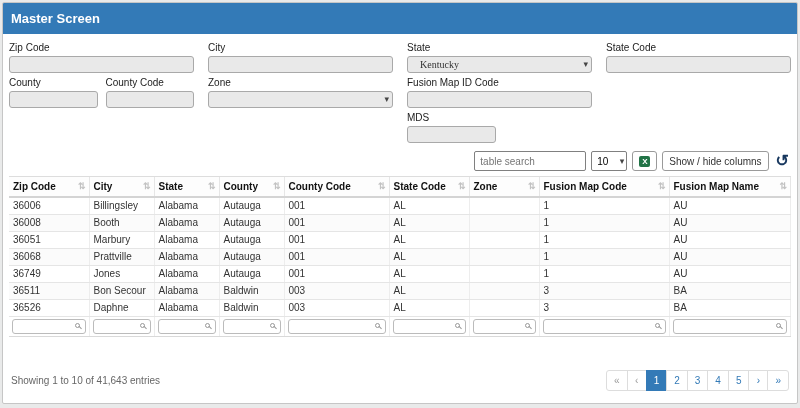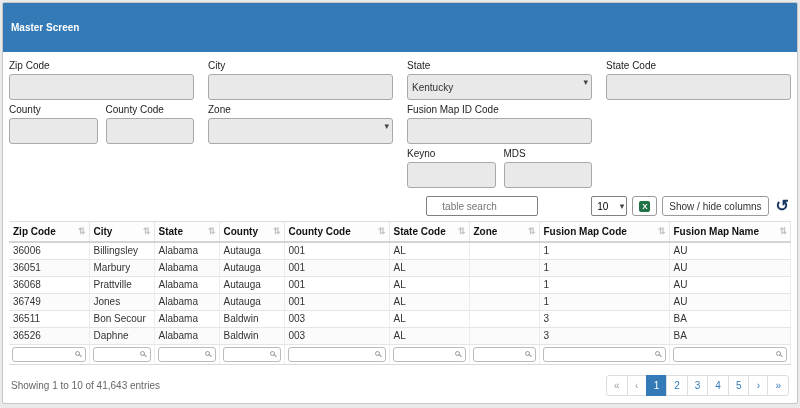--- a/index.html
+++ b/index.html
@@ -19,8 +19,8 @@
     height:402px;display:flex;flex-direction:column;
   }
   .panel-heading{
-    background:var(--blue);color:#fff;font-weight:bold;font-size:10px;
-    padding:19px 8px;border-radius:1px 1px 0 0;
+    background:var(--blue);color:#fff;font-weight:bold;font-size:13px;
+    padding:8px 8px;border-radius:1px 1px 0 0;
   }
   .panel-body{padding:4px 6px 0;flex:1;display:flex;flex-direction:column;}
   

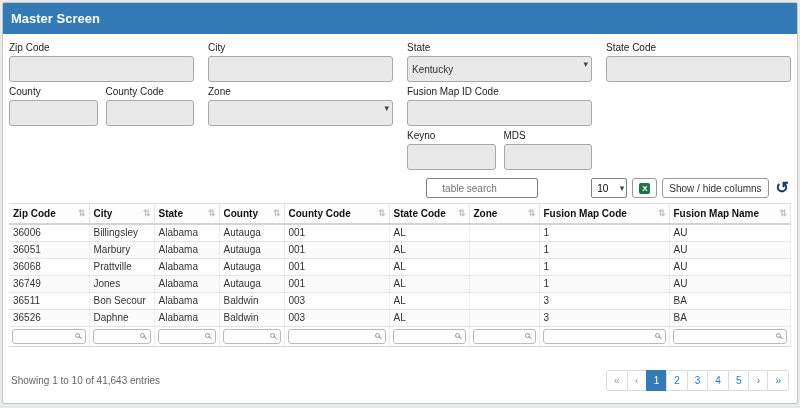--- a/index.html
+++ b/index.html
@@ -28,9 +28,9 @@
   .split{display:grid;grid-template-columns:1fr 1fr;column-gap:8px;}
   .field label{display:block;font-size:10px;color:#222;margin:4px 0 3px;}
   .f-input,.f-select{
-    width:100%;height:26px;background:#e9e9e9;border:1px solid #a9a9a9;
-    border-radius:3px;font-size:10px;padding:1px 4px;color:#333;
-    font-family:Liberation Sans, sans-serif;
+    width:100%;height:17px;background:#e9e9e9;border:1px solid #a9a9a9;
+    border-radius:3px;font-size:10px;padding:1px 12px;color:#333;
+    font-family:Liberation Serif, serif;
   }
   .select-wrap{position:relative;}
   .f-select{appearance:none;-webkit-appearance:none;padding-right:14px;}

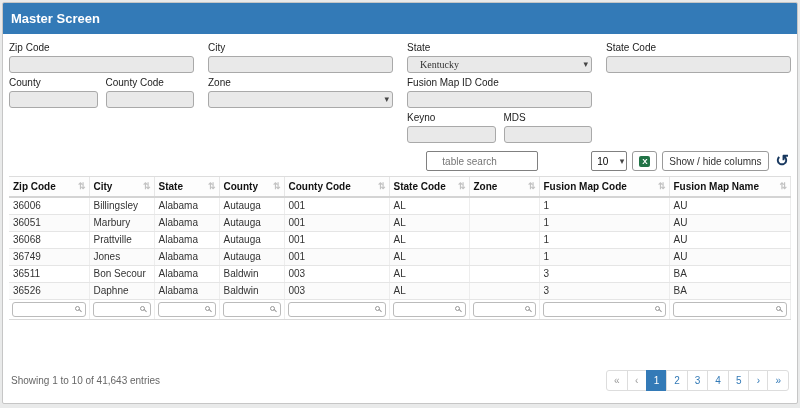--- a/index.html
+++ b/index.html
@@ -175,10 +175,6 @@
         <div></div>
         <div></div>
         <div class="split">
-          <div class="field">
-            <label>Keyno</label>
-            <input class="f-input" value="" style="">
-          </div>
           <div class="field">
             <label>MDS</label>
             <input class="f-input" value="" style="">

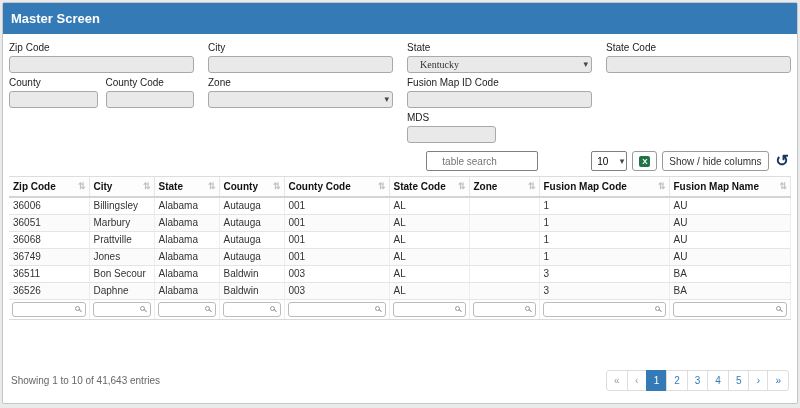--- a/index.html
+++ b/index.html
@@ -44,7 +44,7 @@
   }
   .search-input{
     width:112px;height:20px;border:1px solid #808080;border-radius:2px;
-    font-size:10px;padding:1px 15px;background:#fff;color:#333;
+    font-size:10px;padding:1px 5px;background:#fff;color:#333;
     font-family:"Liberation Sans", sans-serif;
   }
   .pagesize-wrap{position:relative;margin-left:48px;}

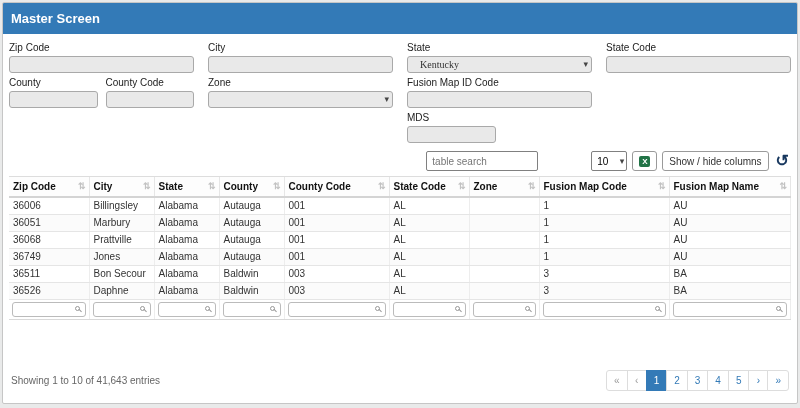--- a/index.html
+++ b/index.html
@@ -47,7 +47,7 @@
     font-size:10px;padding:1px 5px;background:#fff;color:#333;
     font-family:"Liberation Sans", sans-serif;
   }
-  .pagesize-wrap{position:relative;margin-left:48px;}
+  .pagesize-wrap{position:relative;}
   .pagesize-select{
     appearance:none;-webkit-appearance:none;height:20px;width:36px;
     border:1px solid #808080;border-radius:2px;background:#fff;

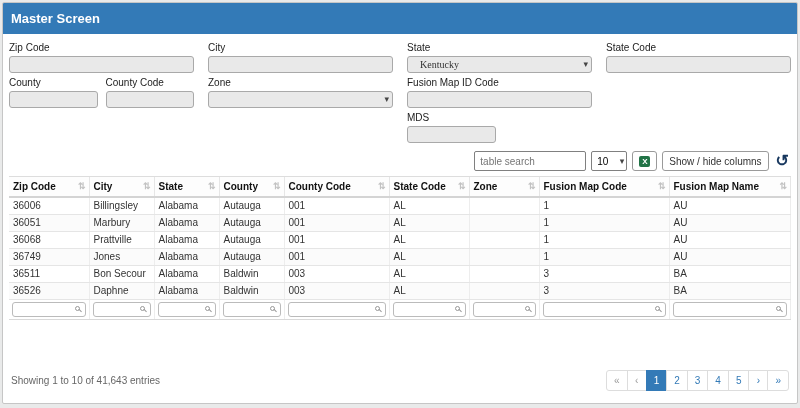--- a/index.html
+++ b/index.html
@@ -240,6 +240,17 @@
               <td>AU</td>
             </tr>
             <tr>
+              <td>36008</td>
+              <td>Booth</td>
+              <td>Alabama</td>
+              <td>Autauga</td>
+              <td>001</td>
+              <td>AL</td>
+              <td></td>
+              <td>1</td>
+              <td>AU</td>
+            </tr>
+            <tr>
               <td>36051</td>
               <td>Marbury</td>
               <td>Alabama</td>

